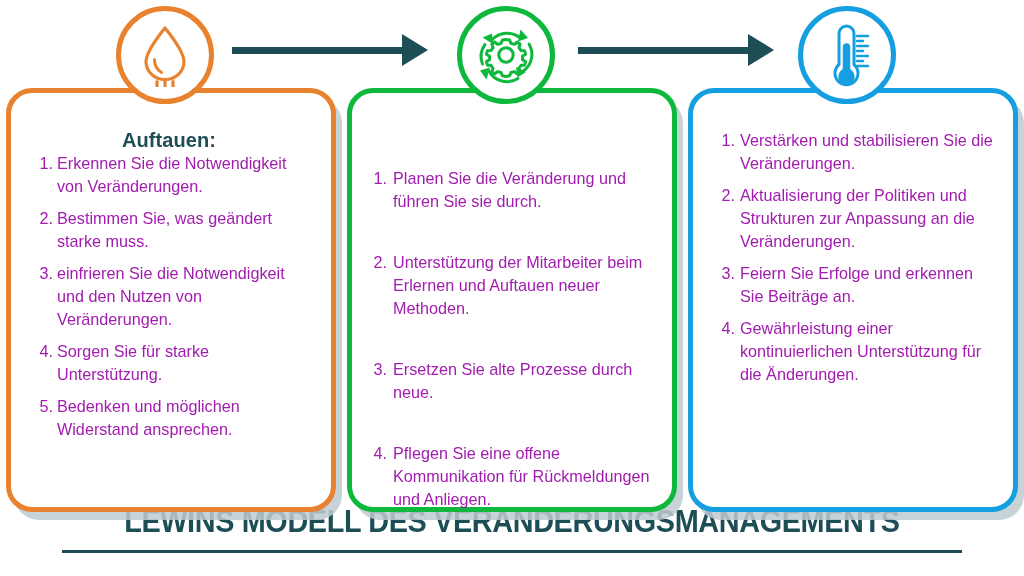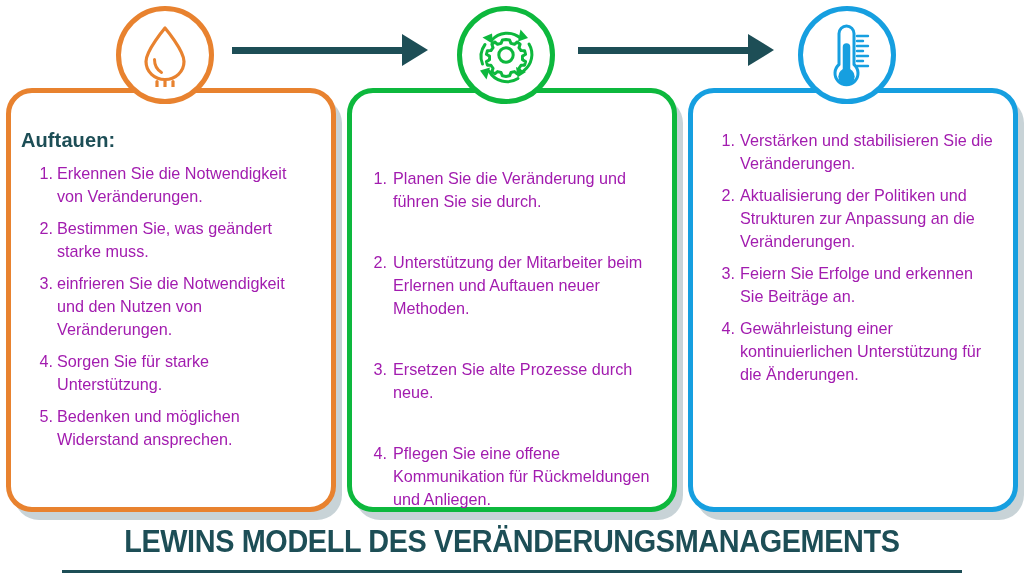--- a/index.html
+++ b/index.html
@@ -59,12 +59,11 @@
   #card-refreeze { left: 688px; border-color: #169FE0; }
 
   .card-title {
-    text-align: left;
+    text-align: center;
     font-size: 20px;
     font-weight: bold;
     color: #1D4E56;
     letter-spacing: 0.1px;
-    margin-bottom: 10px;
   }
 
   ol.steps {

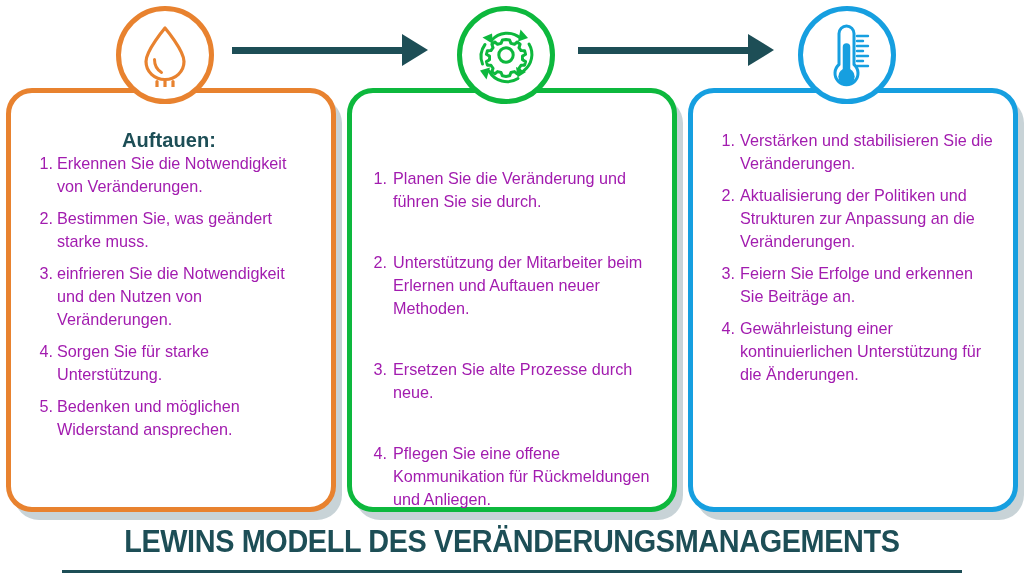--- a/index.html
+++ b/index.html
@@ -117,7 +117,7 @@
   #footer {
     position: absolute;
     left: 0;
-    top: 524px;
+    top: 504px;
     width: 1024px;
     text-align: center;
   }

